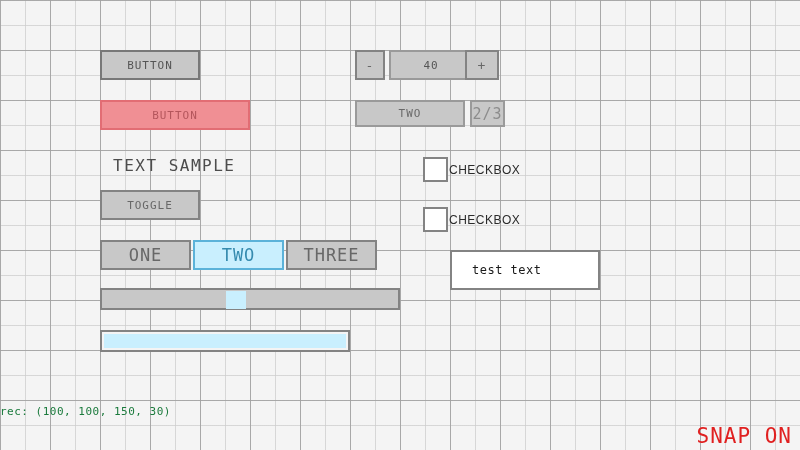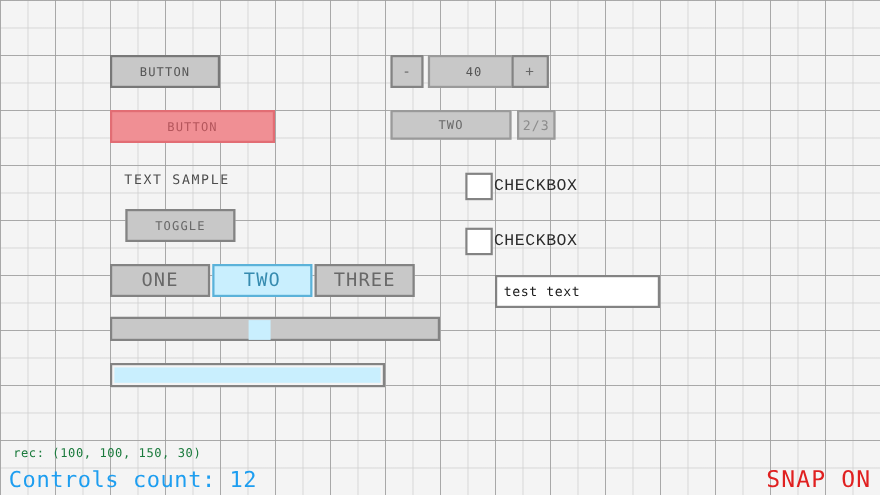--- a/index.html
+++ b/index.html
@@ -141,7 +141,7 @@
   }
   #dropdown-count {
     left: 470px; top: 100px; width: 35px; height: 27px;
-    font-size: 12px;
+    font-size: 15px;
     border-color: #9a9a9a;
     color: #8c8c8c;
   }

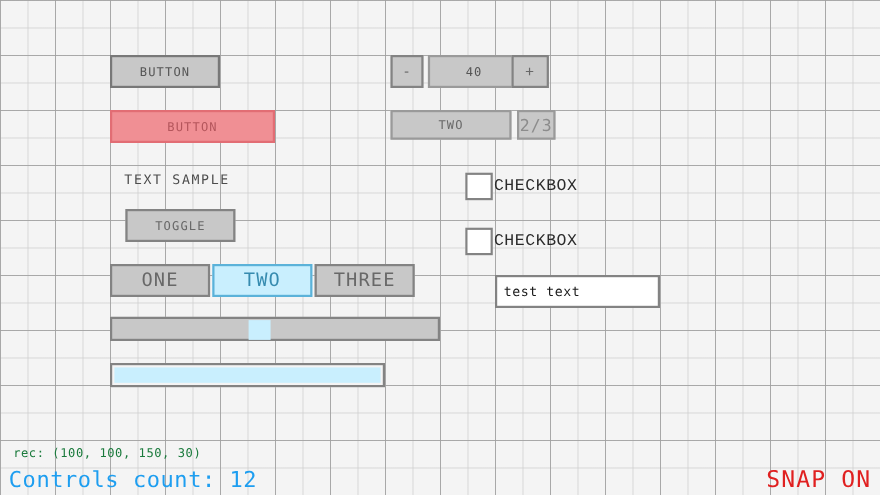--- a/index.html
+++ b/index.html
@@ -71,7 +71,7 @@
 
   #label-sample {
     left: 113px; top: 156px;
-    font-size: 12px;
+    font-size: 16px;
     color: #4d4d4d;
     justify-content: flex-start;
     letter-spacing: 1.5px;

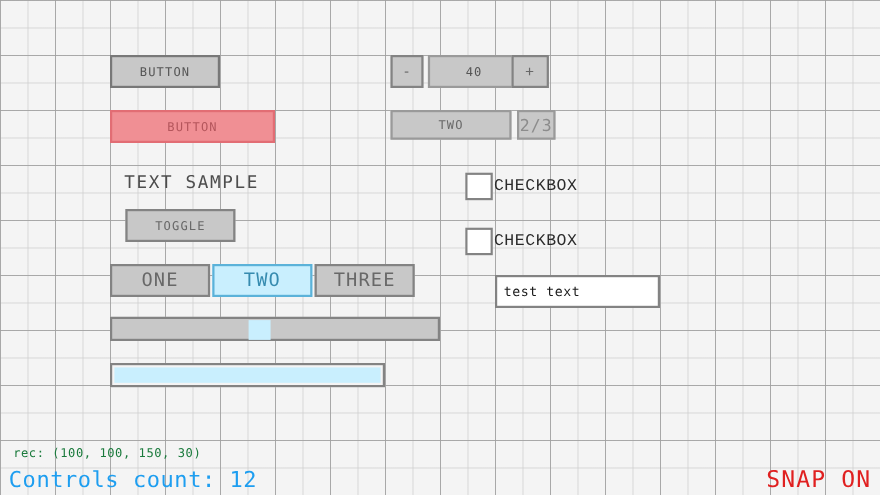--- a/index.html
+++ b/index.html
@@ -159,8 +159,8 @@
     border: 2px solid #838383;
   }
   .cb-label {
-    font-family: Liberation Mono, monospace;
-    font-size: 15px;
+    font-family: Liberation Sans, sans-serif;
+    font-size: 12px;
     color: #2b2b2b;
     letter-spacing: 0.5px;
     margin-left: 1px;

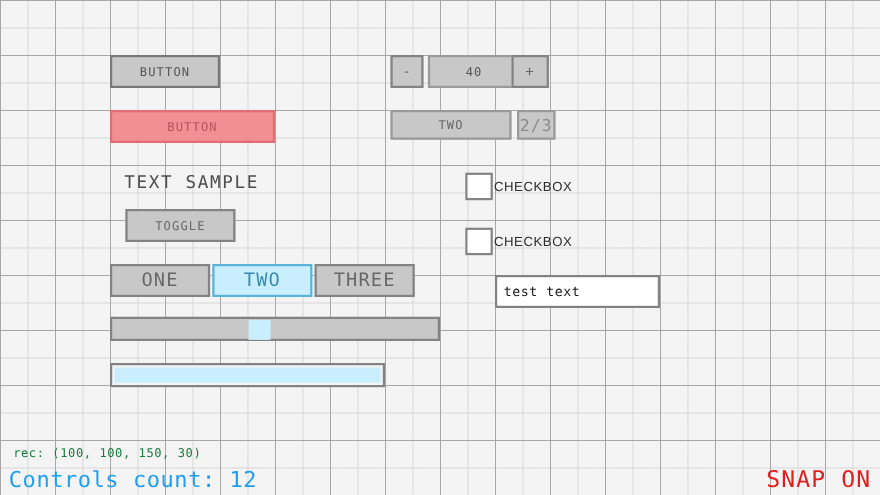--- a/index.html
+++ b/index.html
@@ -80,7 +80,6 @@
   #toggle-one {
     left: 100px; top: 190px; width: 100px; height: 30px;
     font-size: 11px;
-    margin-left: 14px;
   }
 
   .tab {

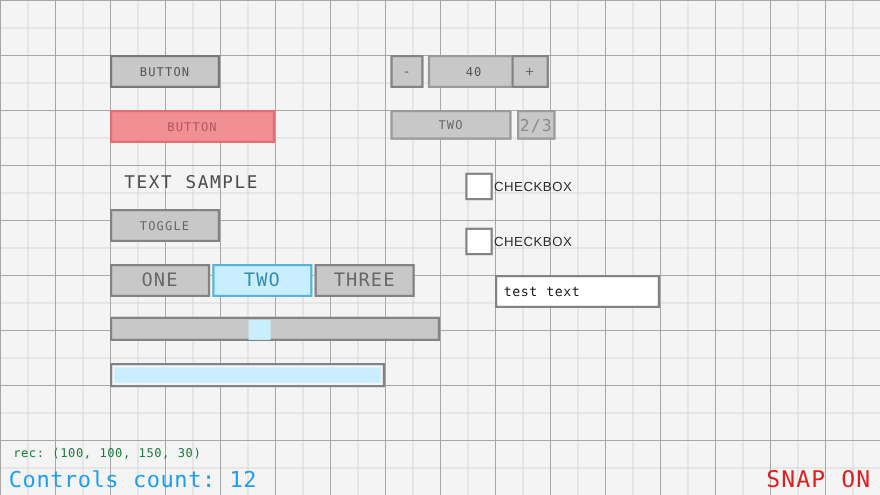--- a/index.html
+++ b/index.html
@@ -169,13 +169,13 @@
 
   
   #textbox {
-    left: 450px; top: 250px; width: 150px; height: 30px;
+    left: 450px; top: 250px; width: 150px; height: 40px;
     background: #ffffff;
     border: 2px solid #838383;
     color: #1a1a1a;
     font-size: 12px;
     justify-content: flex-start;
-    padding-left: 6px;
+    padding-left: 20px;
     letter-spacing: 0.5px;
   }
 

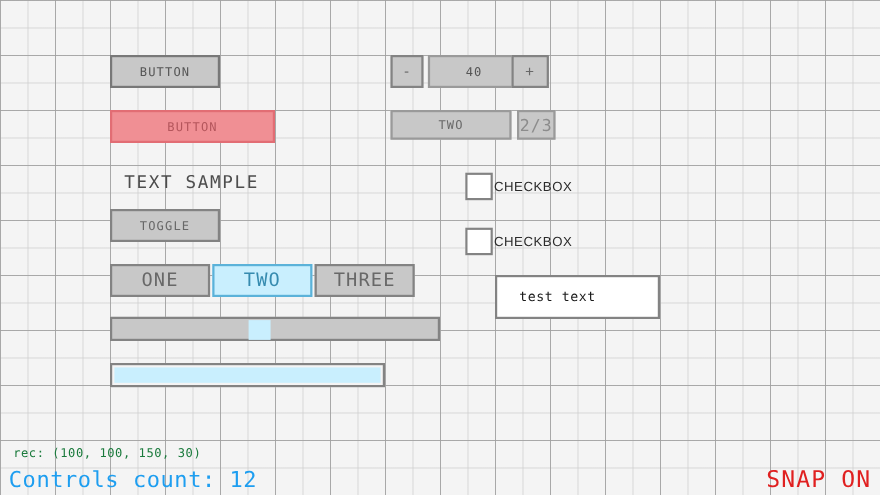--- a/index.html
+++ b/index.html
@@ -187,7 +187,7 @@
     user-select: none;
   }
   #rec-text {
-    left: 12px; top: 405px;
+    left: 0; top: 405px;
     font-size: 11px;
     color: #1a7a3c;
     letter-spacing: 0.5px;

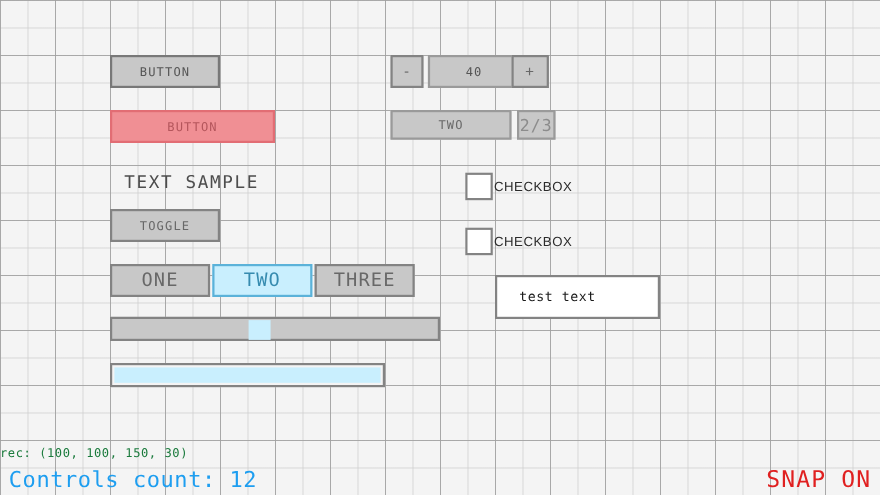--- a/index.html
+++ b/index.html
@@ -261,7 +261,6 @@
   <div class="ctl" id="textbox">test text</div>
 
   <div class="status" id="rec-text">rec: (100, 100, 150, 30)</div>
-  <div class="status" id="controls-count">Controls count: 12</div>
   <div class="status" id="snap-state">SNAP ON</div>
 
 </div>

